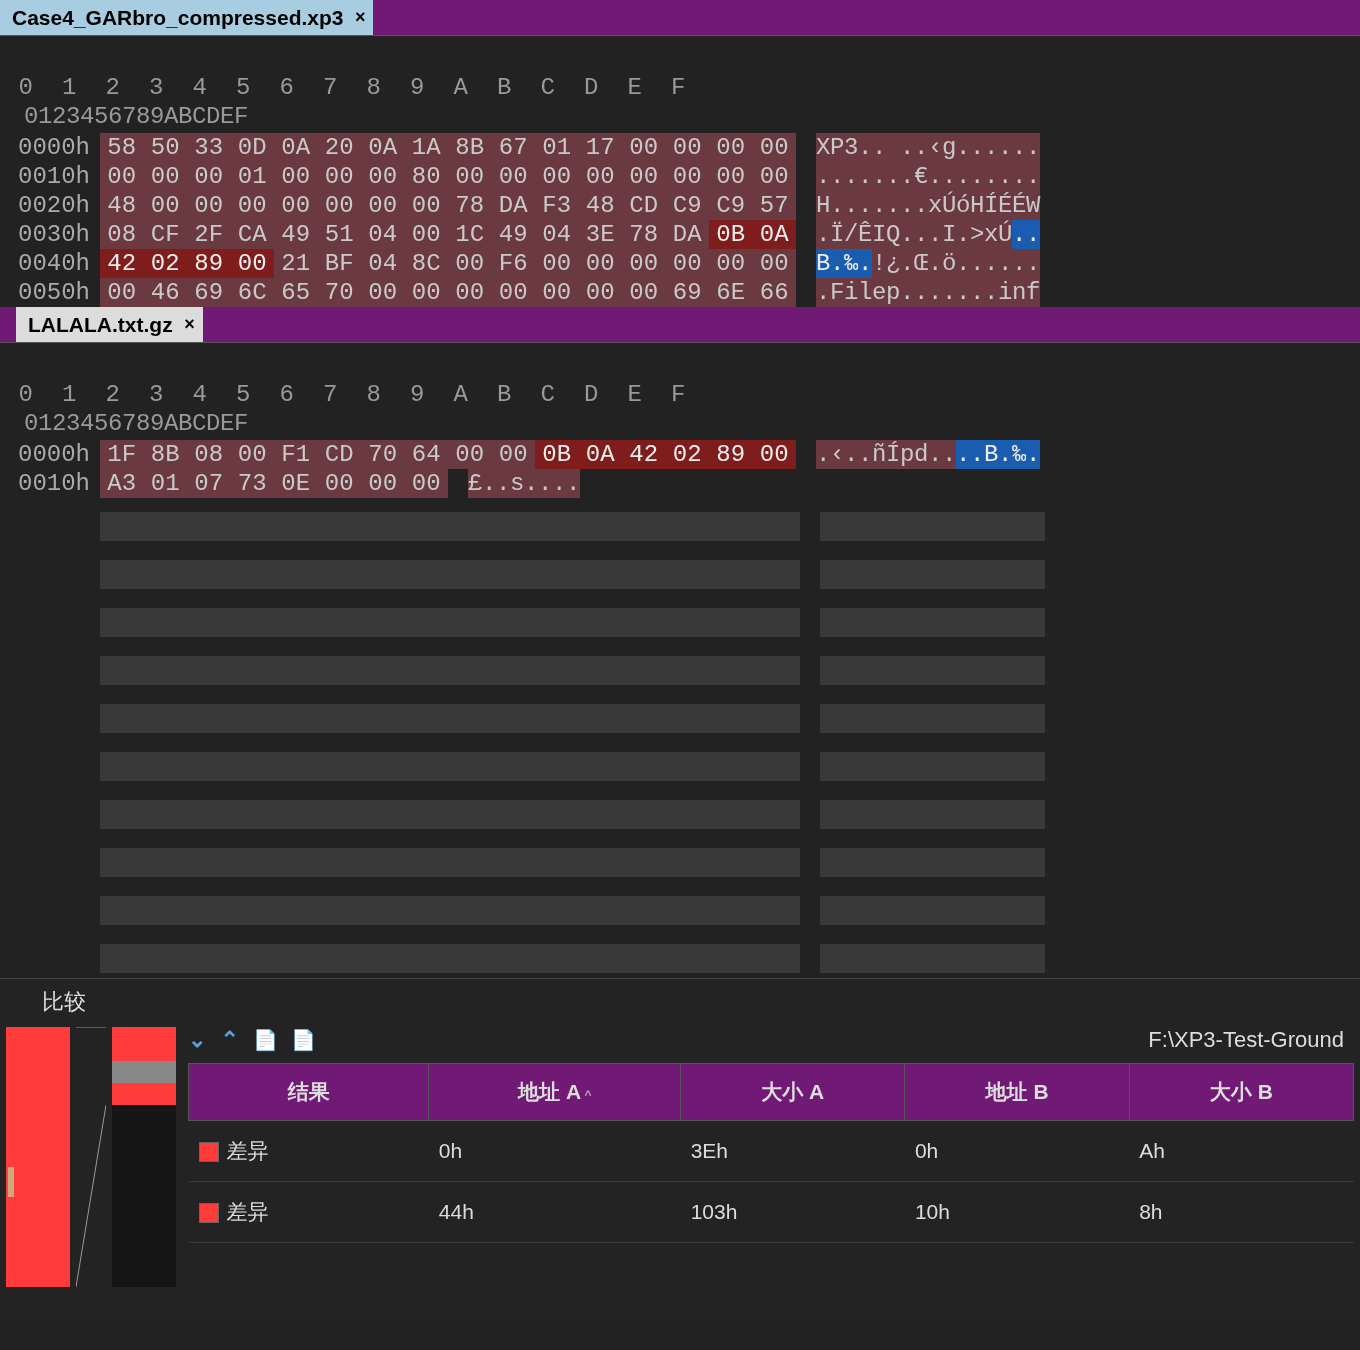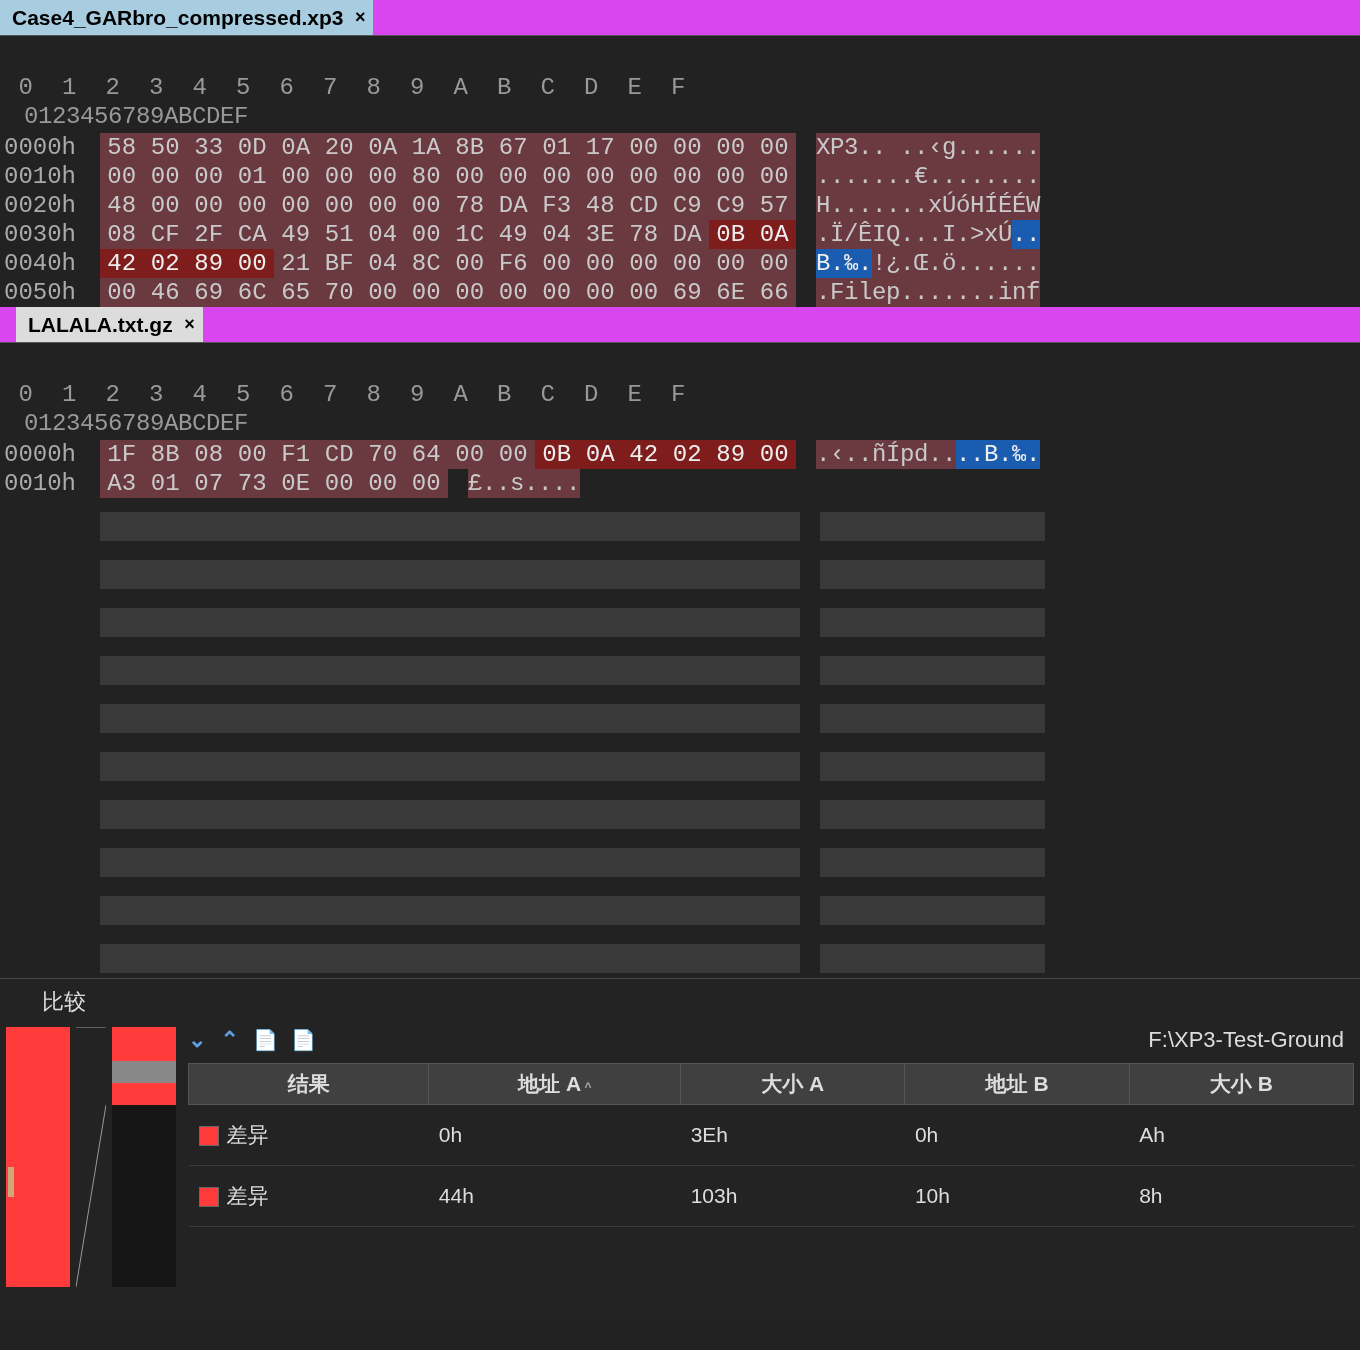--- a/index.html
+++ b/index.html
@@ -16,7 +16,7 @@
   position: relative;
 }
 .tabbar {
-  background: #d946ef;
+  background: #701a75;
   border-bottom: 1px solid #555;
   display: flex;
   height: 36px;

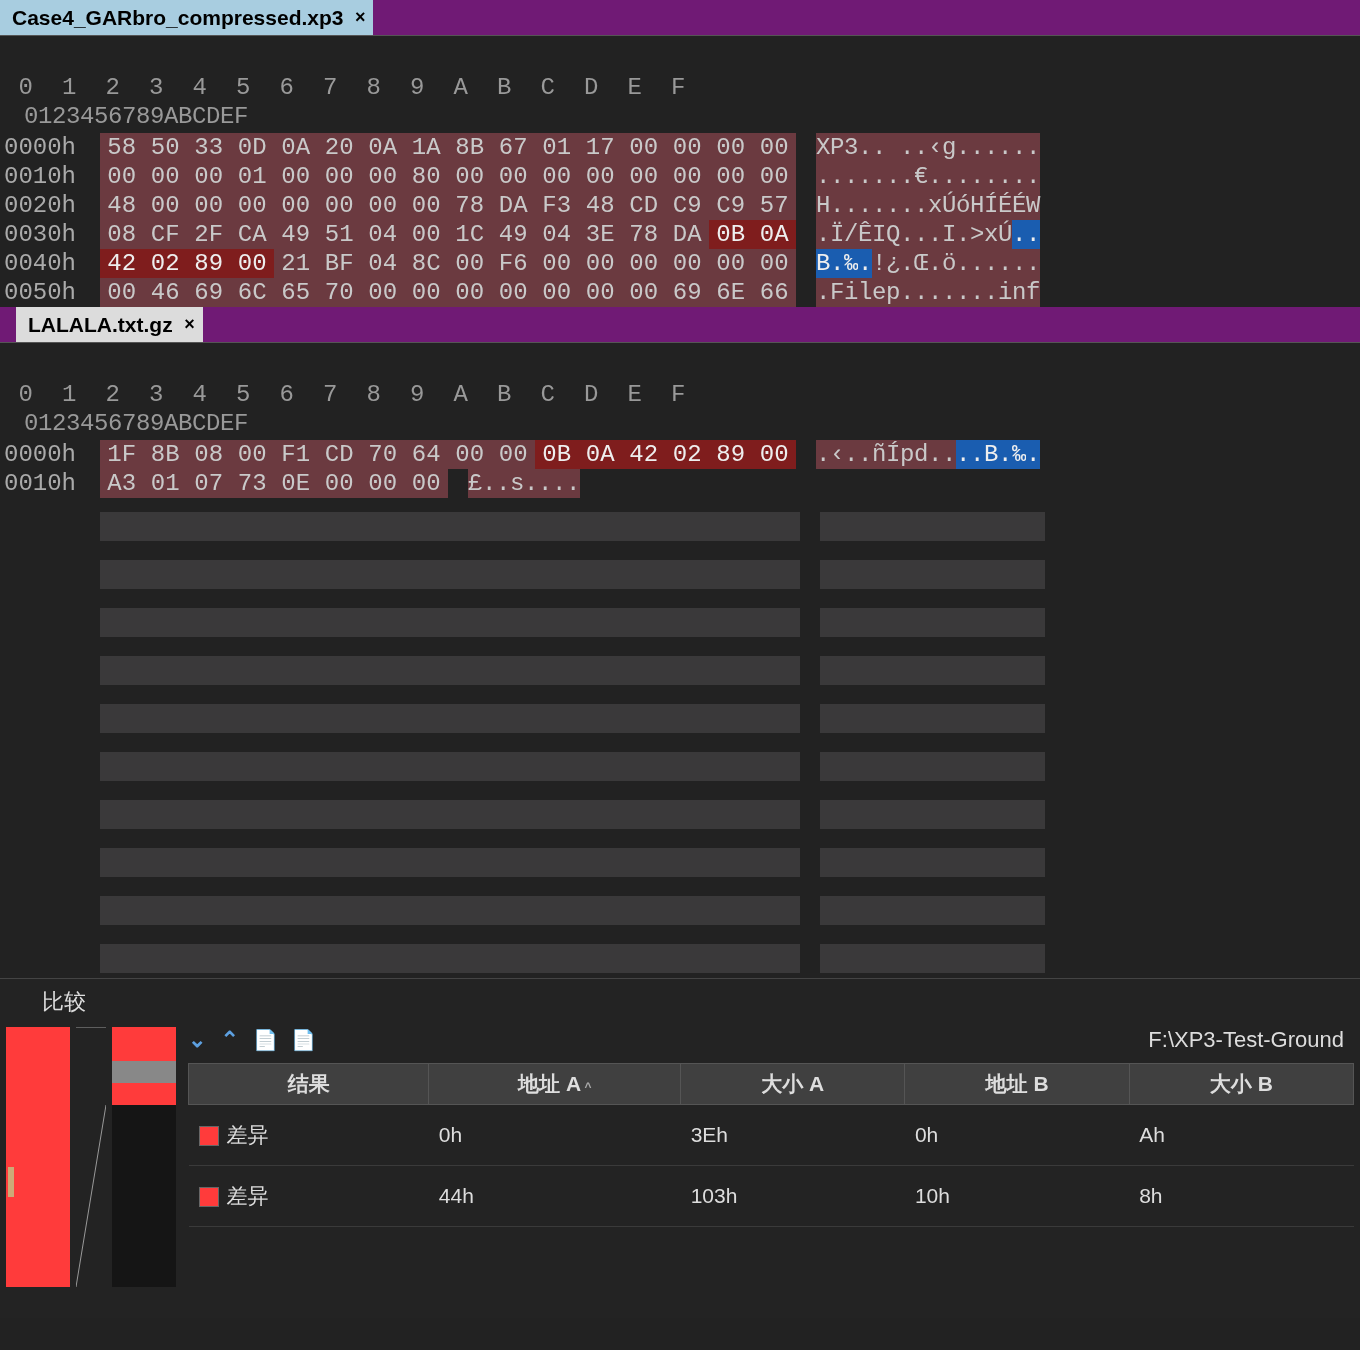--- a/index.html
+++ b/index.html
@@ -57,6 +57,7 @@
   width: 96px;
   color: #aaa;
   padding-right: 10px;
+  text-align: right;
 }
 .hex-bytes {
   display: flex;

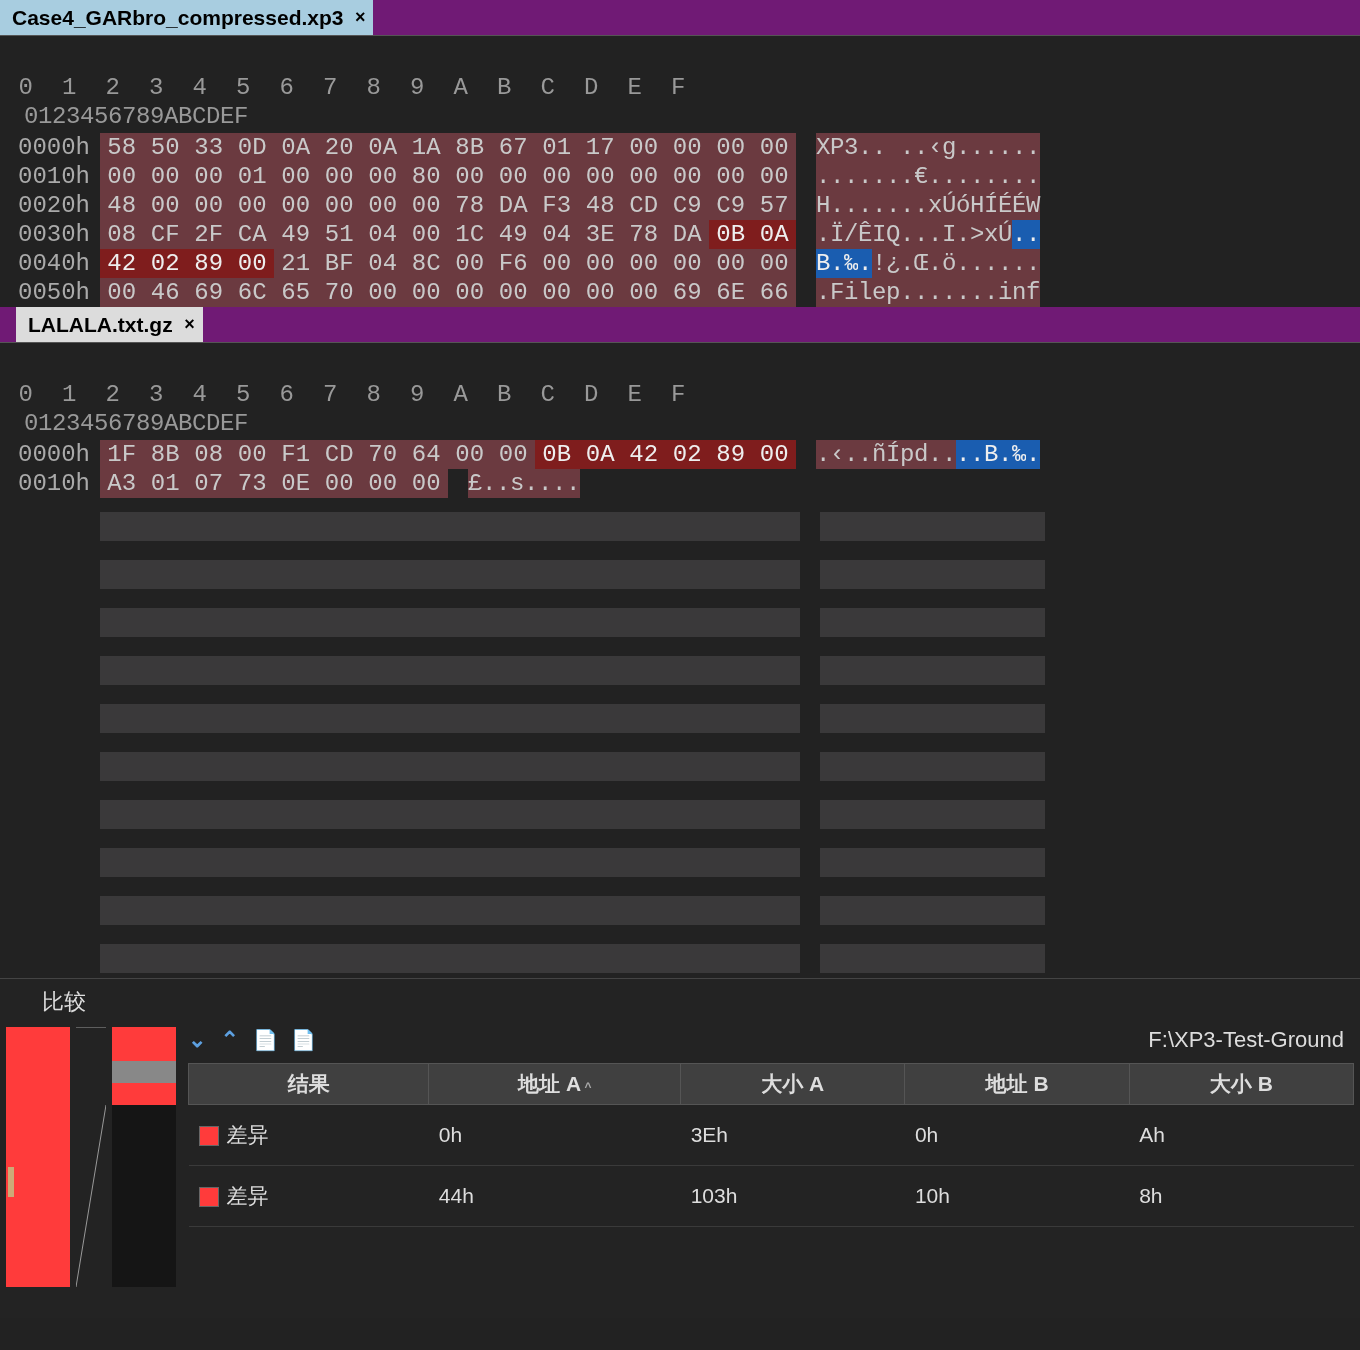--- a/index.html
+++ b/index.html
@@ -169,9 +169,9 @@
   color: #ddd;
 }
 table.results th {
-  background: #404040;
+  background: #701a75;
   border: 1px solid #555;
-  padding: 6px 10px;
+  padding: 14px 10px;
   font-weight: 600;
   text-align: center;
 }

